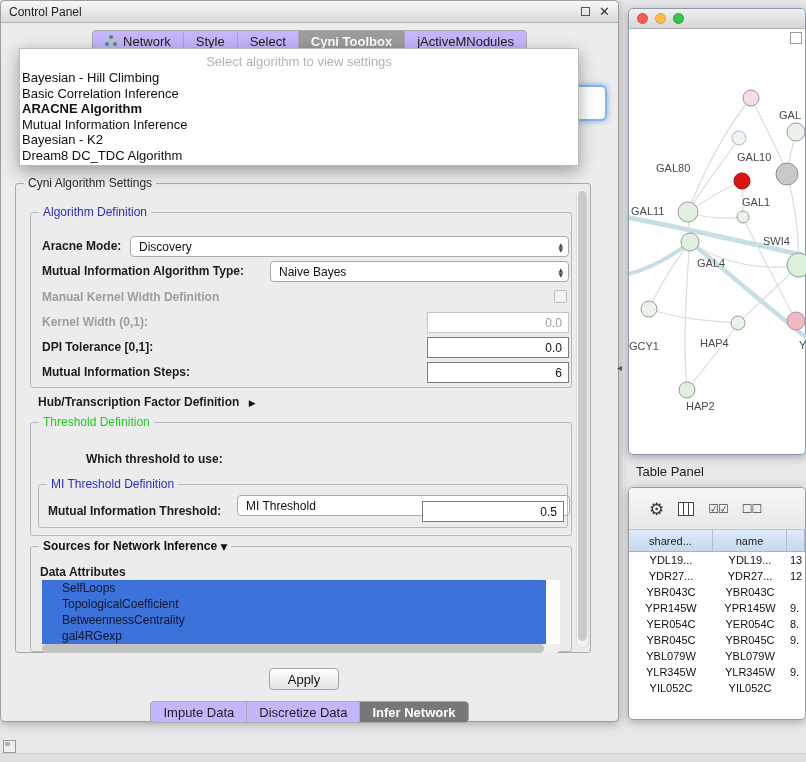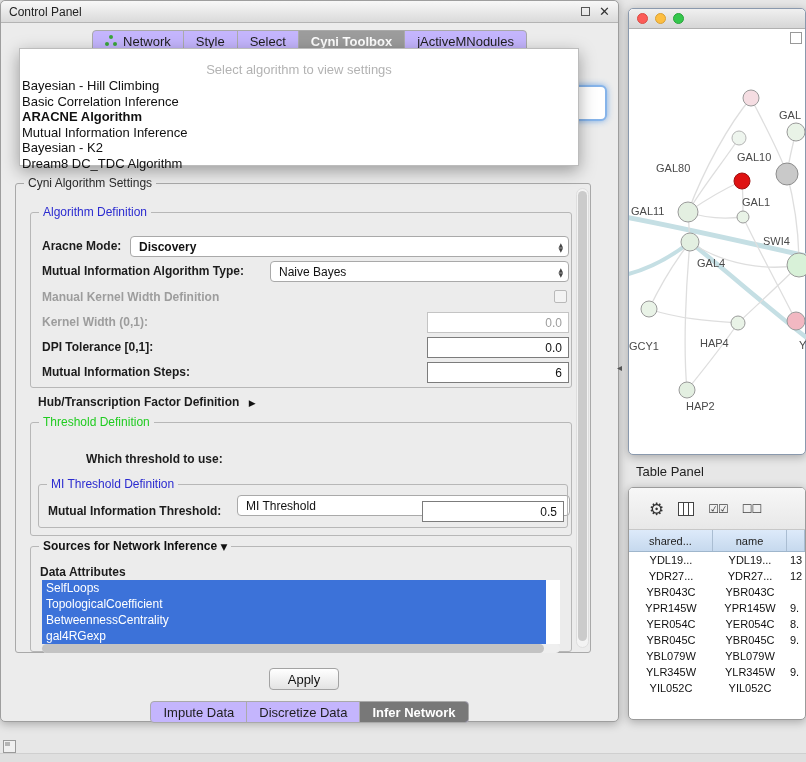--- a/index.html
+++ b/index.html
@@ -37,7 +37,7 @@
                 border-radius:6px; background:#fff; box-shadow:0 0 6px rgba(100,160,230,.85); z-index:10; }
   .popup { position:absolute; left:18px; top:47px; width:560px; height:118px; background:#fff;
            border:1px solid #bcbcbc; box-shadow:0 5px 16px rgba(0,0,0,.35); z-index:50; padding-top:4px; }
-  .popup-header { text-align:center; color:#b3b3b3; font-size:13px; height:17px; line-height:17px;margin-top:8px; }
+  .popup-header { text-align:center; color:#b3b3b3; font-size:13px; height:17px; line-height:17px; }
   .algo-item { font-size:13px; height:15.5px; line-height:15.5px; padding-left:2px; color:#101010; }
   .algo-item.selected { font-weight:bold; }
 

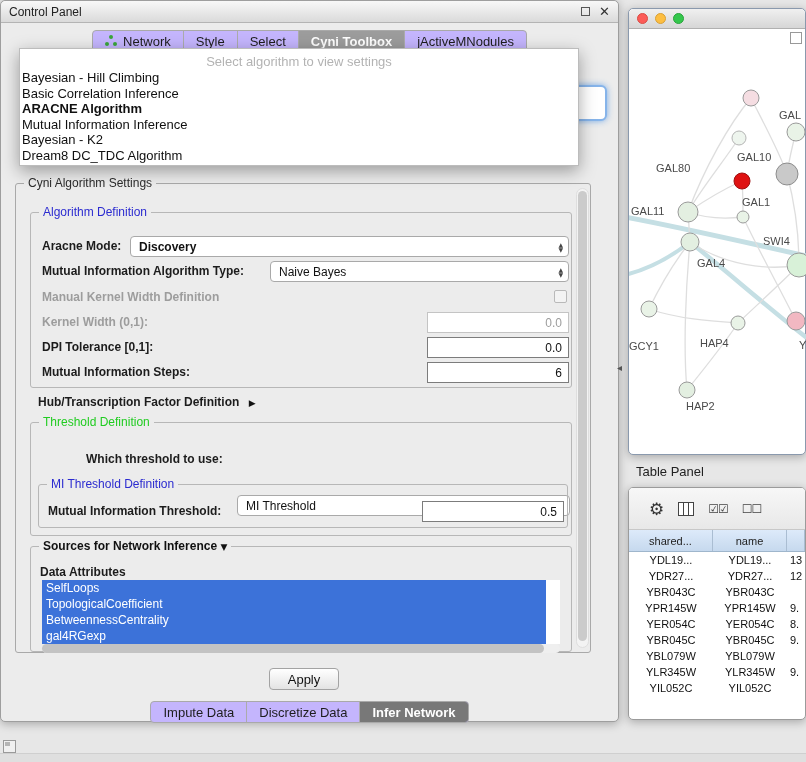--- a/index.html
+++ b/index.html
@@ -171,7 +171,7 @@
         <span class="legend blue">Algorithm Definition</span>
       </div>
       <div class="lbl" style="left:26px; top:52px;">Aracne Mode:</div>
-      <div class="combo" style="left:114px; top:52px; width:439px;font-weight:bold;">
+      <div class="combo" style="left:114px; top:52px; width:439px;">
         <span>Discovery</span>
         <span class="arrows glyph">
             <span>▲</span>

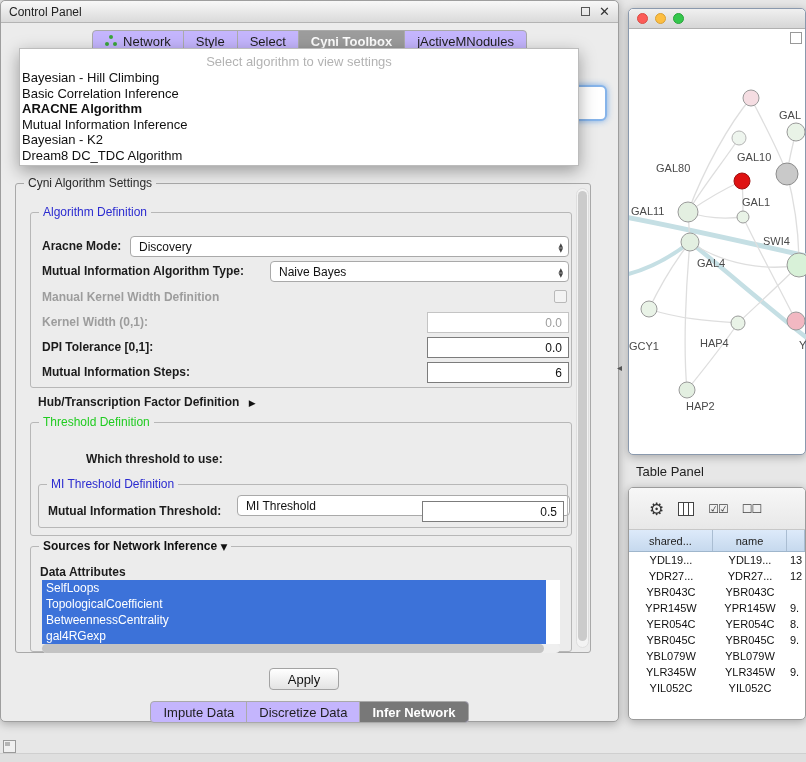--- a/index.html
+++ b/index.html
@@ -64,8 +64,8 @@
               border-radius:2px; }
   .tri { font-size:9px; color:#111; }
   .attr-list { position:absolute; background:#fff; }
-  .attr-row { height:16px; line-height:16px; font-size:12px; color:#ffffff; background:#3c72d9;
-              padding-left:4px; width:calc(100% - 14px); white-space:nowrap; overflow:hidden; }
+  .attr-row { height:16px; line-height:16px; font-size:12px; color:#0f172a; background:#3c72d9;
+              padding-left:20px; width:calc(100% - 14px); white-space:nowrap; overflow:hidden; }
   .hscroll { position:absolute; height:9px; background:#efefef; border-radius:5px; }
   .hscroll-thumb { height:9px; width:97%; border-radius:5px; background:#c3c3c3; }
   .vscroll { position:absolute; left:560px; top:4px; width:13px; height:460px; background:#f3f3f3;

